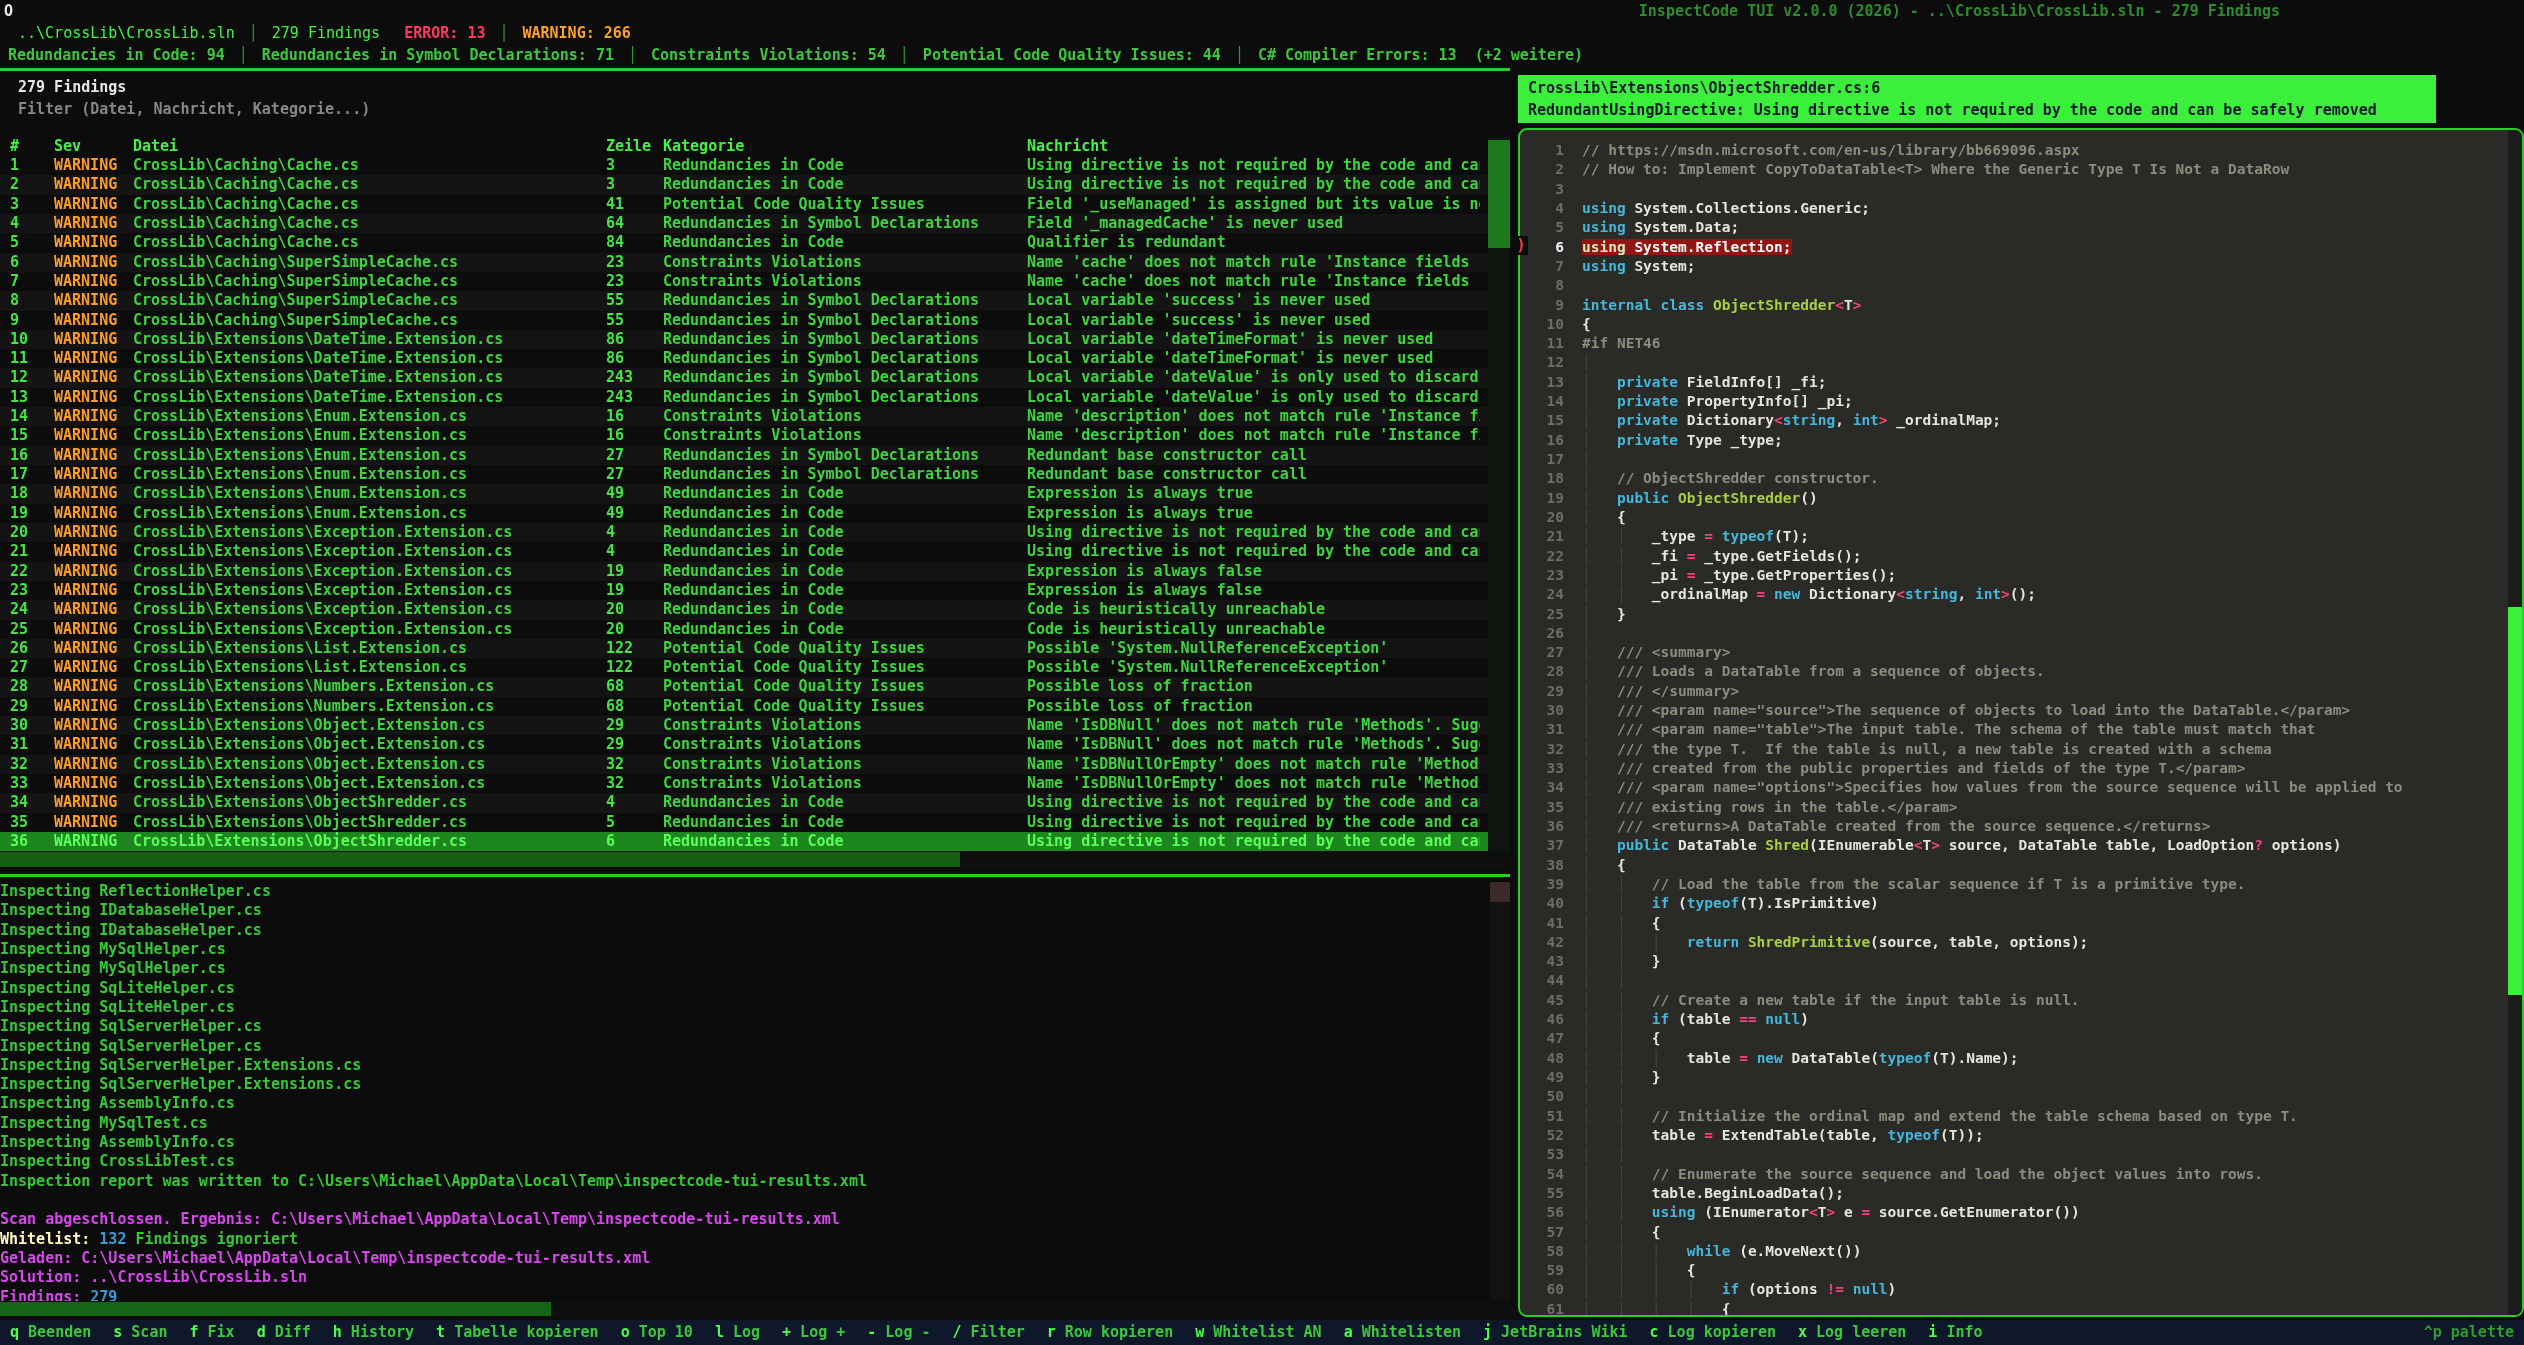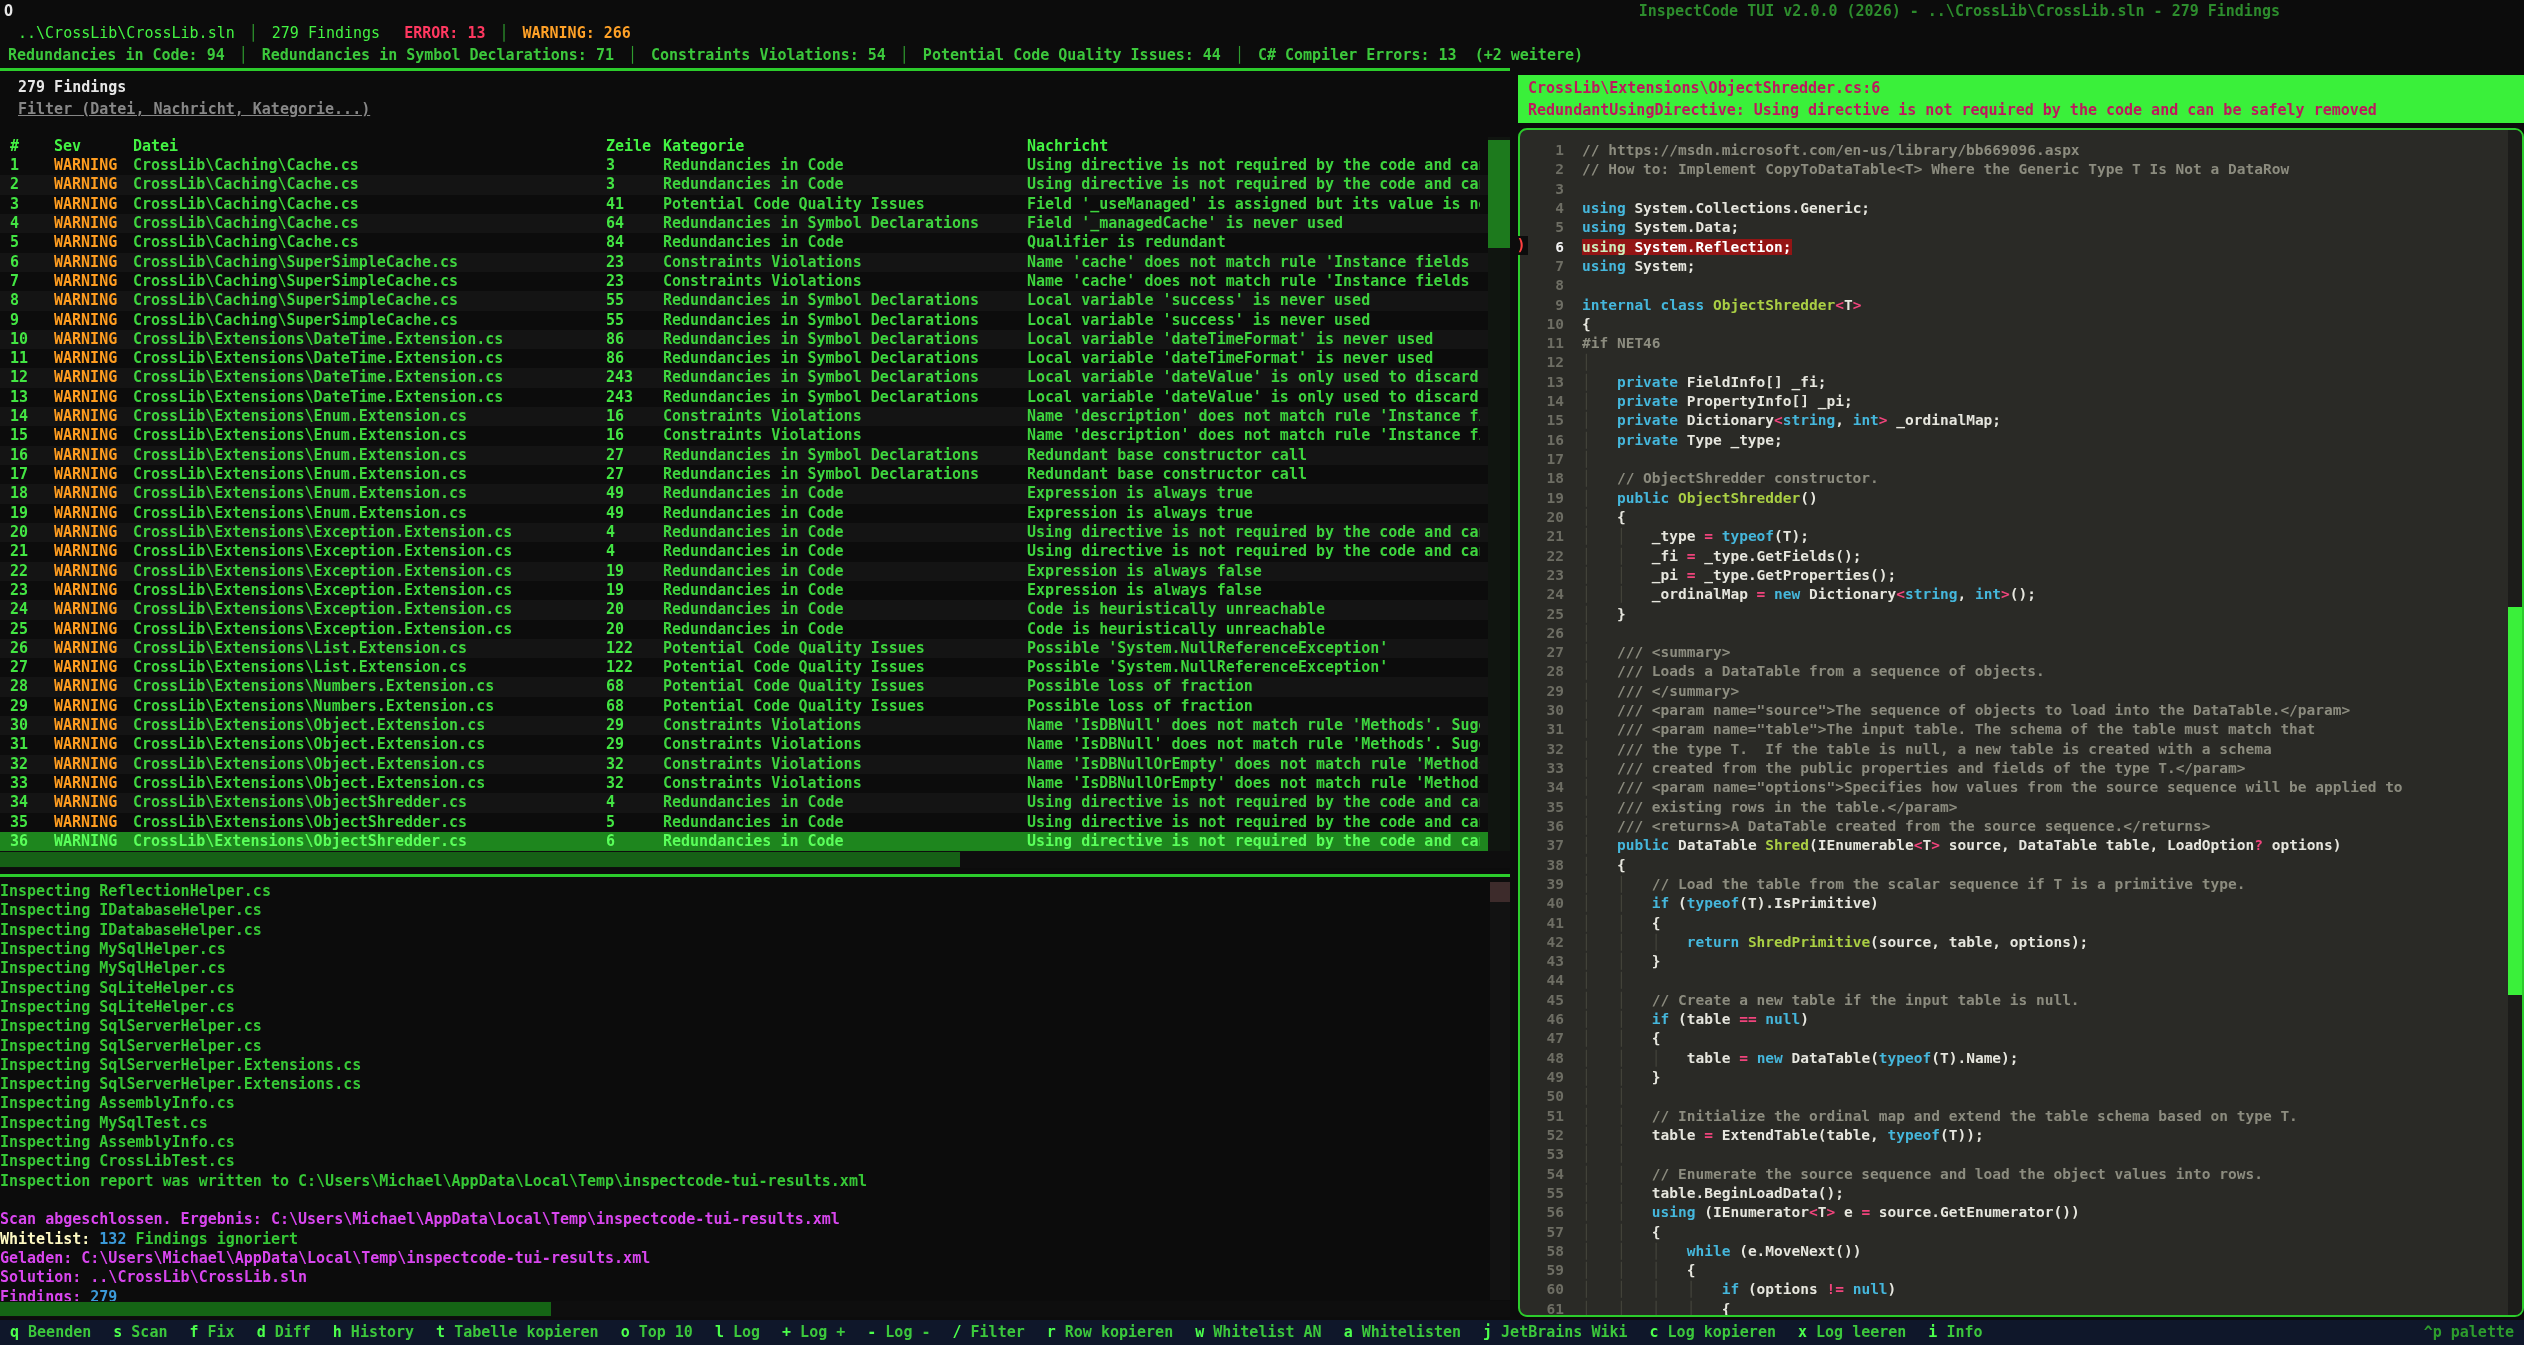--- a/index.html
+++ b/index.html
@@ -52,7 +52,7 @@
   #log-hscroll { left:0; top:1301px; width:1510px; height:16px; background:#0e0e0e; }
   #log-hthumb { position:absolute; left:0; top:1px; width:551px; height:14px; background:#156515; }
   
-  #notif { left:1518px; top:75px; width:1006px; height:48px; background:#3af03a; color:#be185d;
+  #notif { left:1518px; top:75px; width:918px; height:48px; background:#3af03a; color:#0f172a;
     padding:2px 0 0 10px; line-height:22px; font-weight:700; white-space:pre; }
   #code-panel { left:1518px; top:128px; width:1006px; height:1189px; background:#2a2a26;
     border:2px solid #2ccc2c; border-radius:9px; overflow:hidden; }

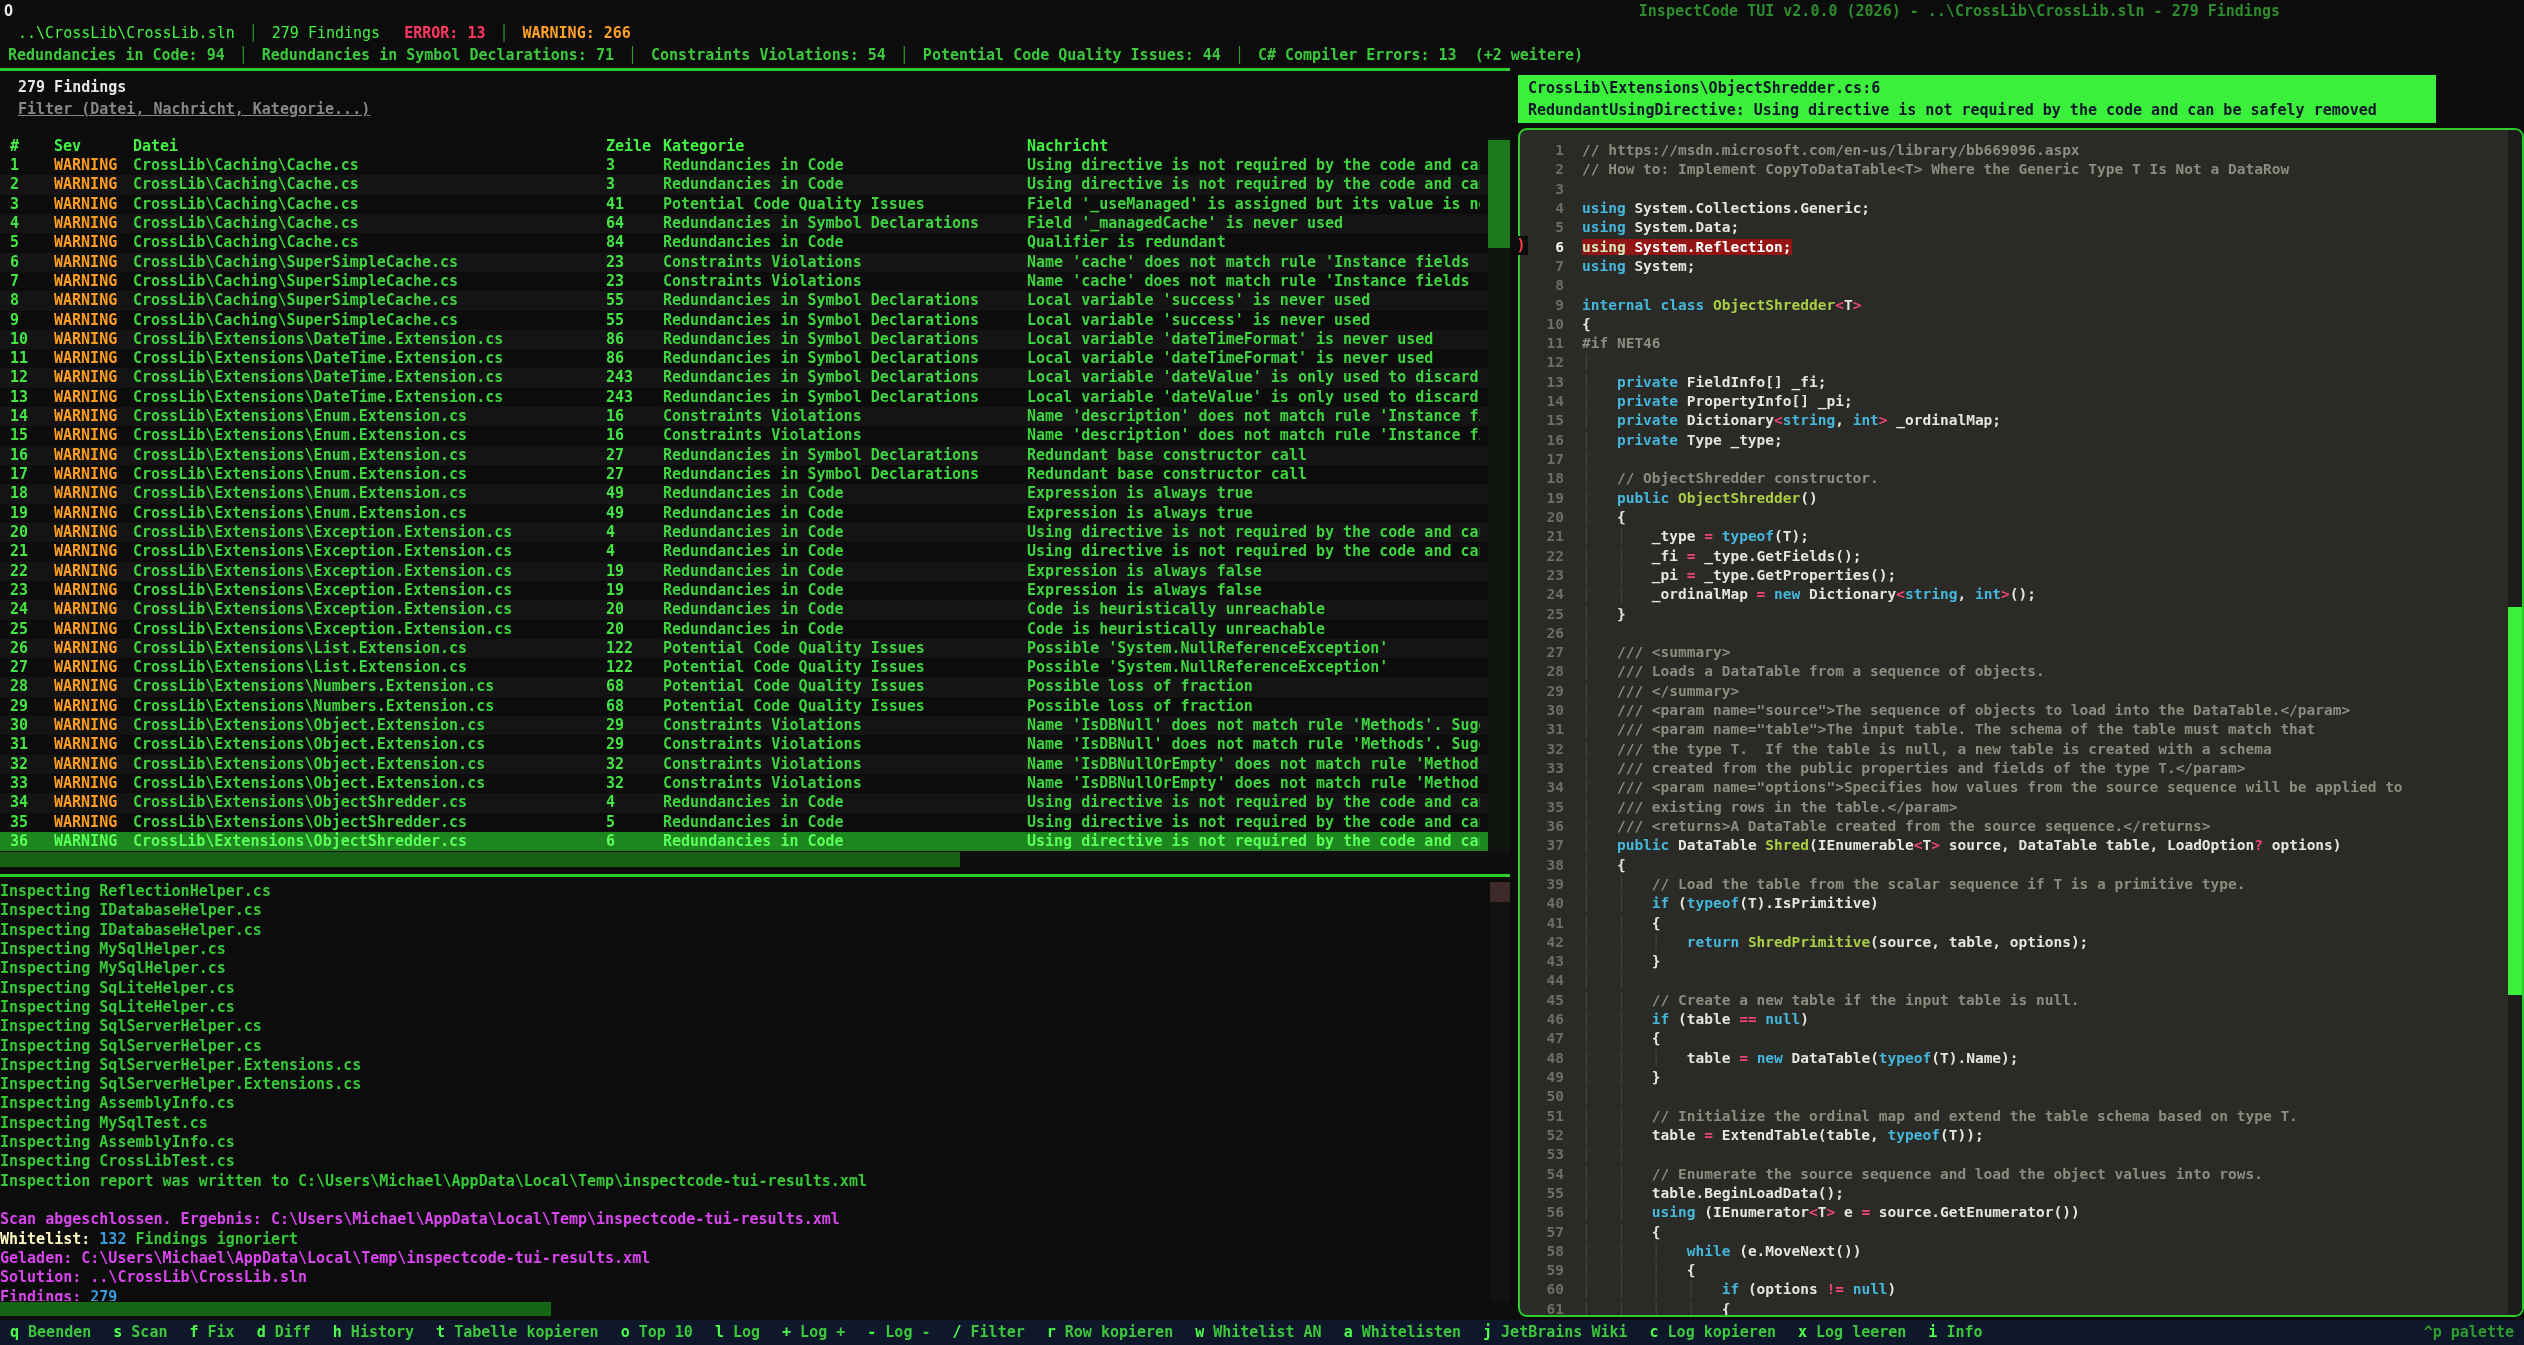--- a/index.html
+++ b/index.html
@@ -23,7 +23,7 @@
   #left-panel { left:0; top:68px; width:1510px; height:808px; border-top:3px solid #2ccc2c; background:#0c0c0c; }
   #findings-title { left:18px; top:78px; color:#e6e6e6; }
   #filter-box { left:18px; top:100px; width:1400px; color:#878787; background:transparent; border:none; outline:none;
-    font:inherit; font-weight:700;text-decoration:underline; }
+    font:inherit; font-weight:700; }
   #filter-box::placeholder { color:#878787; }
   .tgrid { display:grid; grid-template-columns:44px 79px 473px 57px 364px 453px; padding-left:10px; white-space:nowrap; }
   #thead { left:0; top:137px; width:1488px; height:19px; line-height:19px; color:#43f343; }

